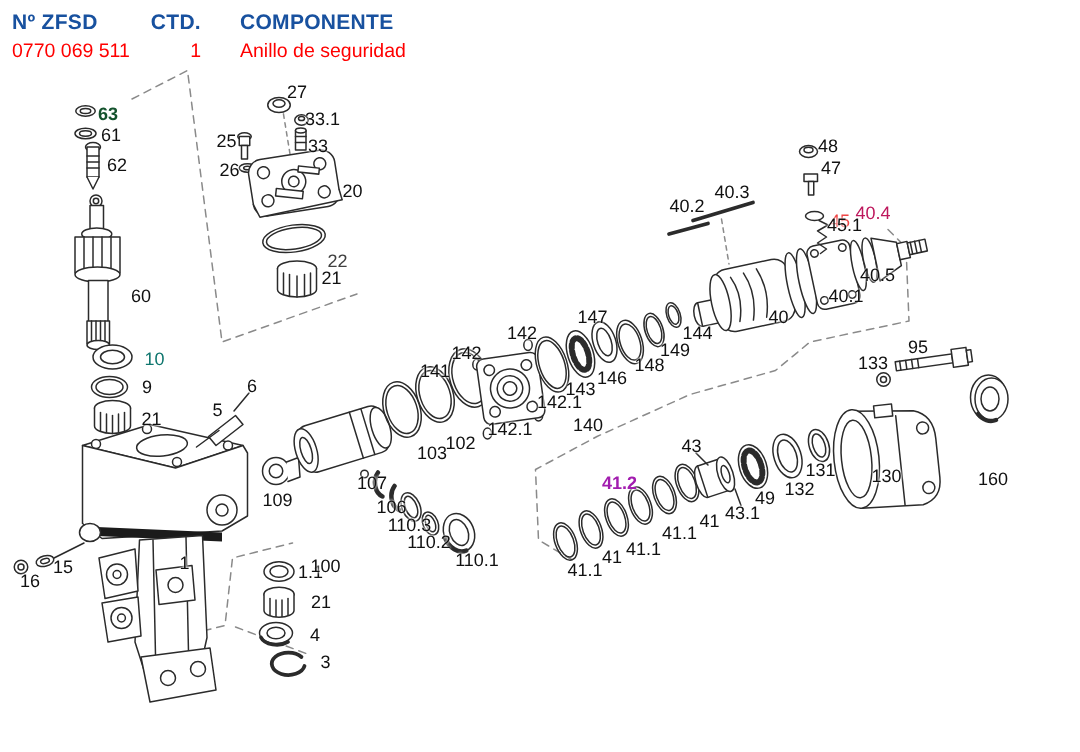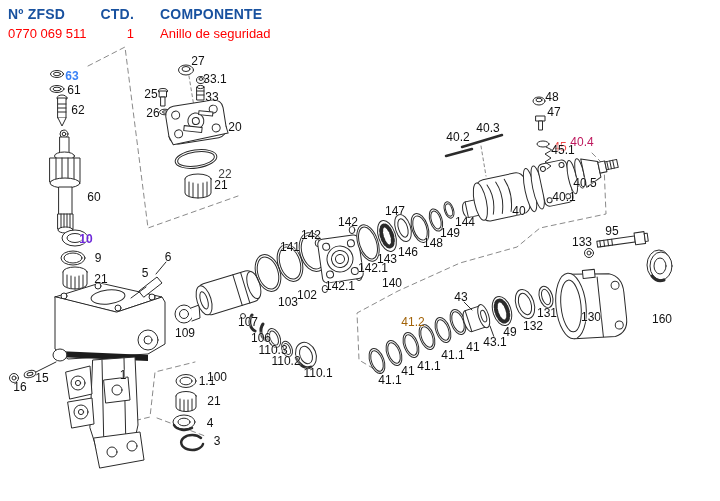--- a/index.html
+++ b/index.html
@@ -414,7 +414,7 @@
     </svg>
 
     <div class="labels">
-        <span class="plbl hl" style="left: 72px; top: 76px; color: #3b82f6;">63</span>
+        <span class="plbl hl" style="left: 72px; top: 76px; color: #14532d;">63</span>
         <span class="plbl" style="left: 74px; top: 90px; color: rgb(17, 17, 17); text-align: right;">61</span>
         <span class="plbl" style="left: 78px; top: 110px; color: rgb(17, 17, 17);">62</span>
         <span class="plbl" style="left: 94px; top: 197px; color: rgb(17, 17, 17);">60</span>

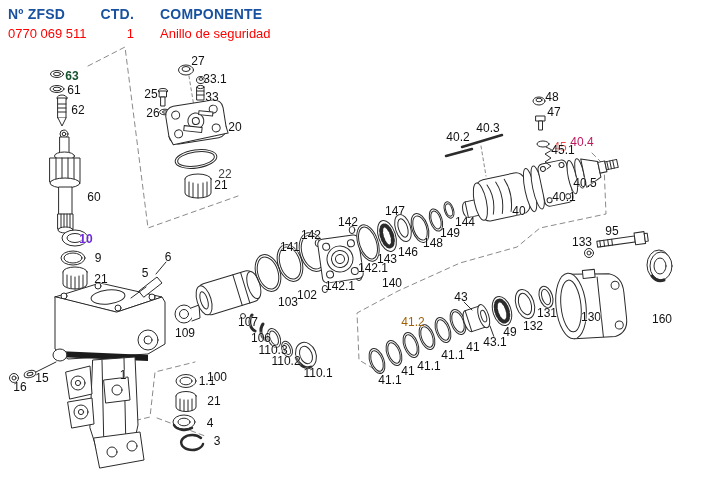--- a/index.html
+++ b/index.html
@@ -418,7 +418,7 @@
         <span class="plbl" style="left: 74px; top: 90px; color: rgb(17, 17, 17); text-align: right;">61</span>
         <span class="plbl" style="left: 78px; top: 110px; color: rgb(17, 17, 17);">62</span>
         <span class="plbl" style="left: 94px; top: 197px; color: rgb(17, 17, 17);">60</span>
-        <span class="plbl" style="left: 86px; top: 239px; color: #6d28d9; font-weight: bold;">10</span>
+        <span class="plbl" style="left: 103px; top: 239px; color: #0f766e;">10</span>
         <span class="plbl" style="left: 98px; top: 258px; color: rgb(17, 17, 17);">9</span>
         <span class="plbl" style="left: 101px; top: 279px; color: rgb(17, 17, 17);">21</span>
         <span class="plbl" style="left: 151px; top: 94px; color: rgb(17, 17, 17);">25</span>

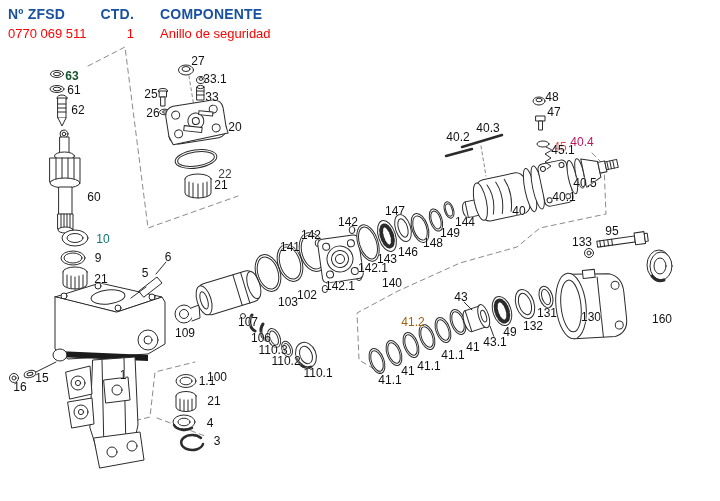--- a/index.html
+++ b/index.html
@@ -480,7 +480,7 @@
         <span class="plbl" style="left: 461px; top: 297px; color: rgb(17, 17, 17);">43</span>
         <span class="plbl" style="left: 473px; top: 347px; color: rgb(17, 17, 17);">41</span>
         <span class="plbl" style="left: 453px; top: 355px; color: rgb(17, 17, 17);">41.1</span>
-        <span class="plbl" style="left: 413px; top: 322px; color: #a16207;">41.2</span>
+        <span class="plbl" style="left: 413px; top: 322px; color: #a21caf; font-weight: bold;">41.2</span>
         <span class="plbl" style="left: 429px; top: 366px; color: rgb(17, 17, 17);">41.1</span>
         <span class="plbl" style="left: 408px; top: 371px; color: rgb(17, 17, 17);">41</span>
         <span class="plbl" style="left: 390px; top: 380px; color: rgb(17, 17, 17);">41.1</span>

